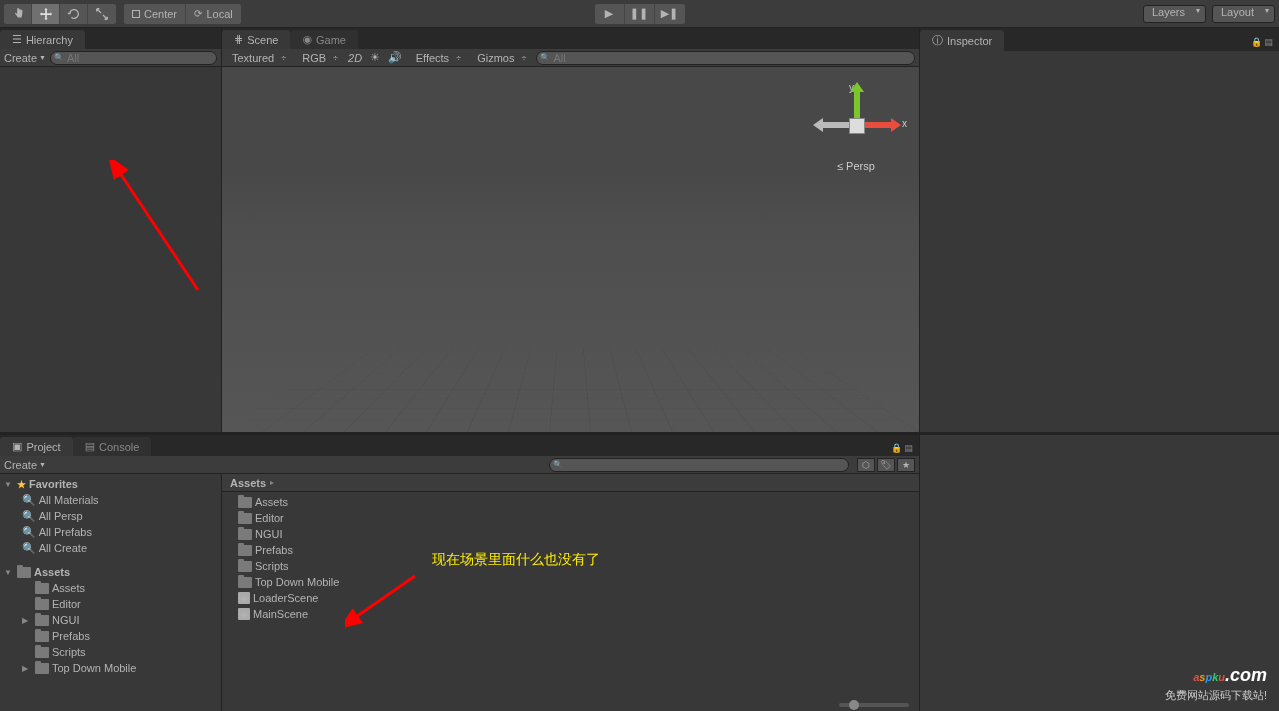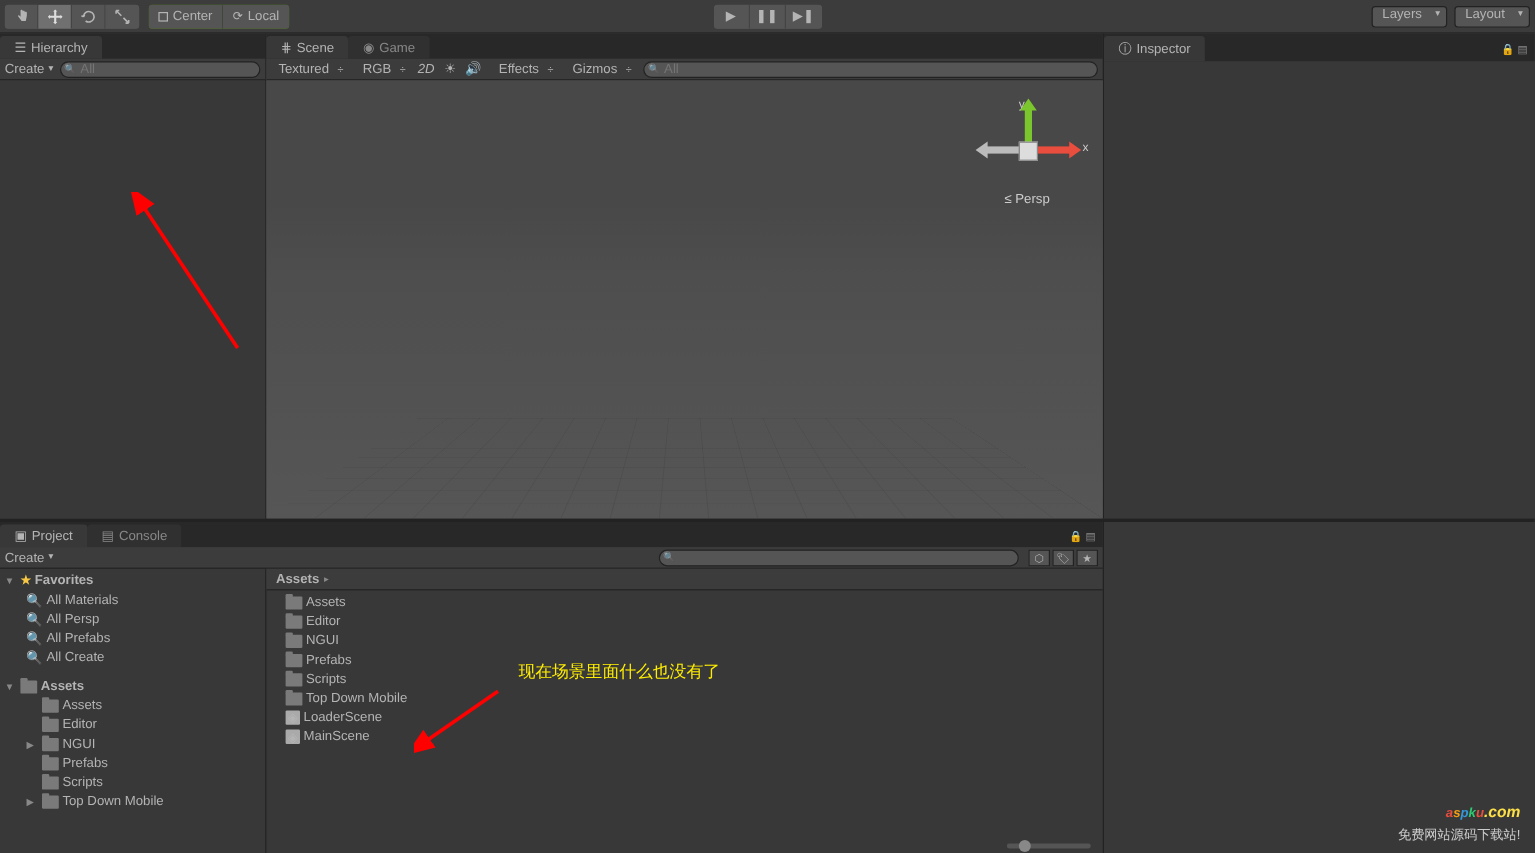--- a/index.html
+++ b/index.html
@@ -86,7 +86,7 @@
 .watermark-main .p { color: #3498db; }
 .watermark-main .k { color: #2ecc71; }
 .watermark-main .u { color: #e84d3d; }
-.watermark-main .com { color: #fde047; font-size: 13px; }
+.watermark-main .com { color: #ffffff; font-size: 18px; }
 .watermark-sub { color: #ccc; font-size: 11px; }
 .slider-zoom { position: absolute; bottom: 4px; right: 10px; width: 70px; height: 4px; background: #555; border-radius: 2px; }
 .slider-zoom::after { content: ''; position: absolute; left: 10px; top: -3px; width: 10px; height: 10px; background: #888; border-radius: 50%; }

